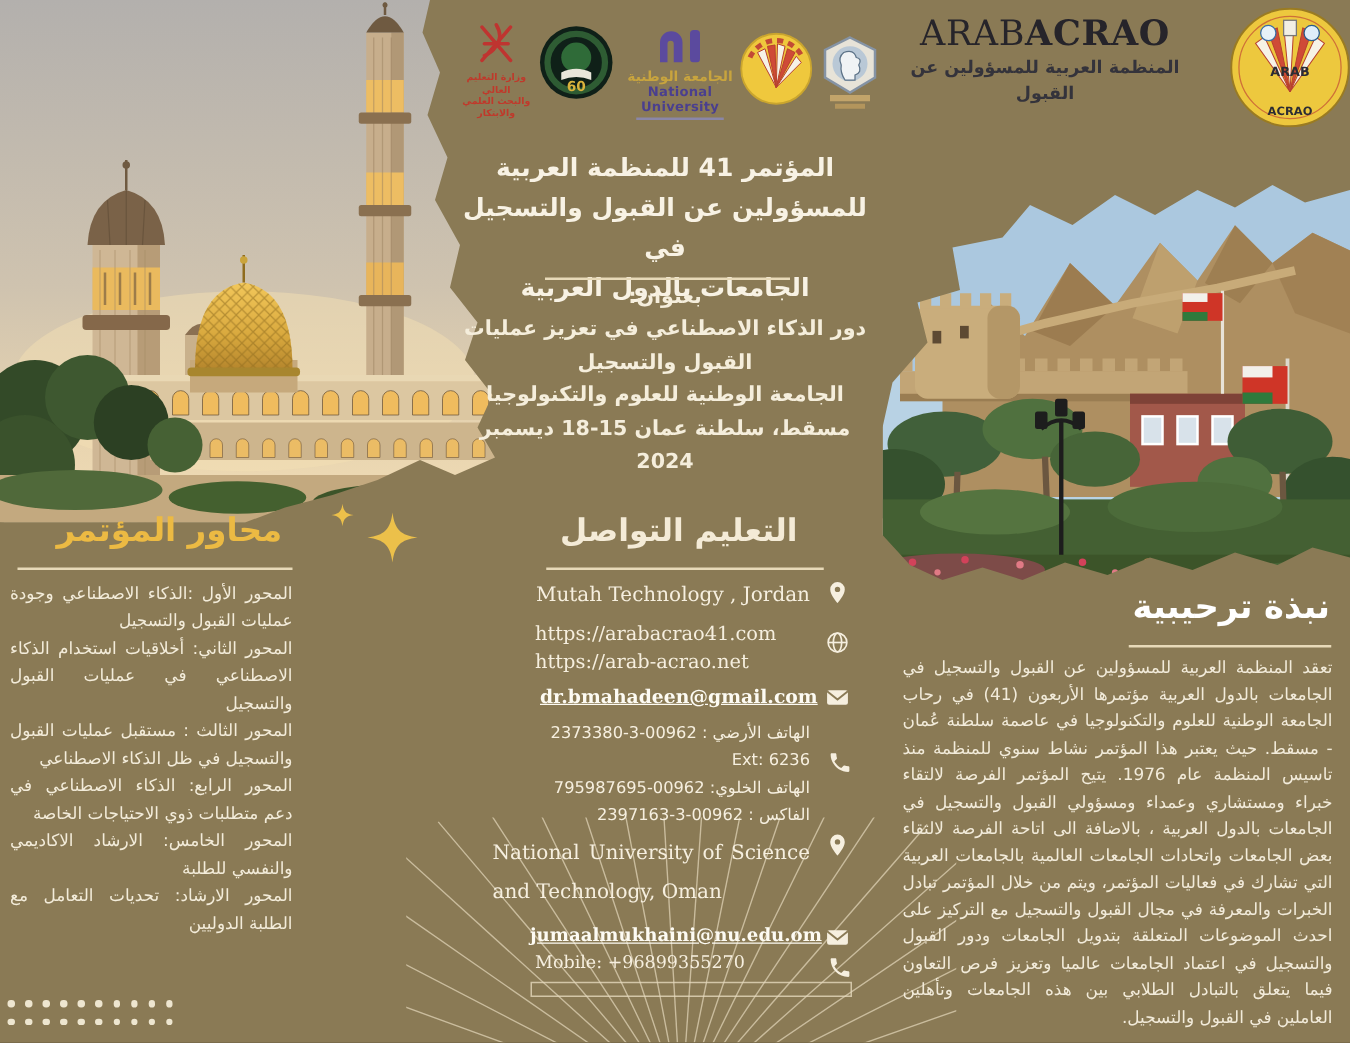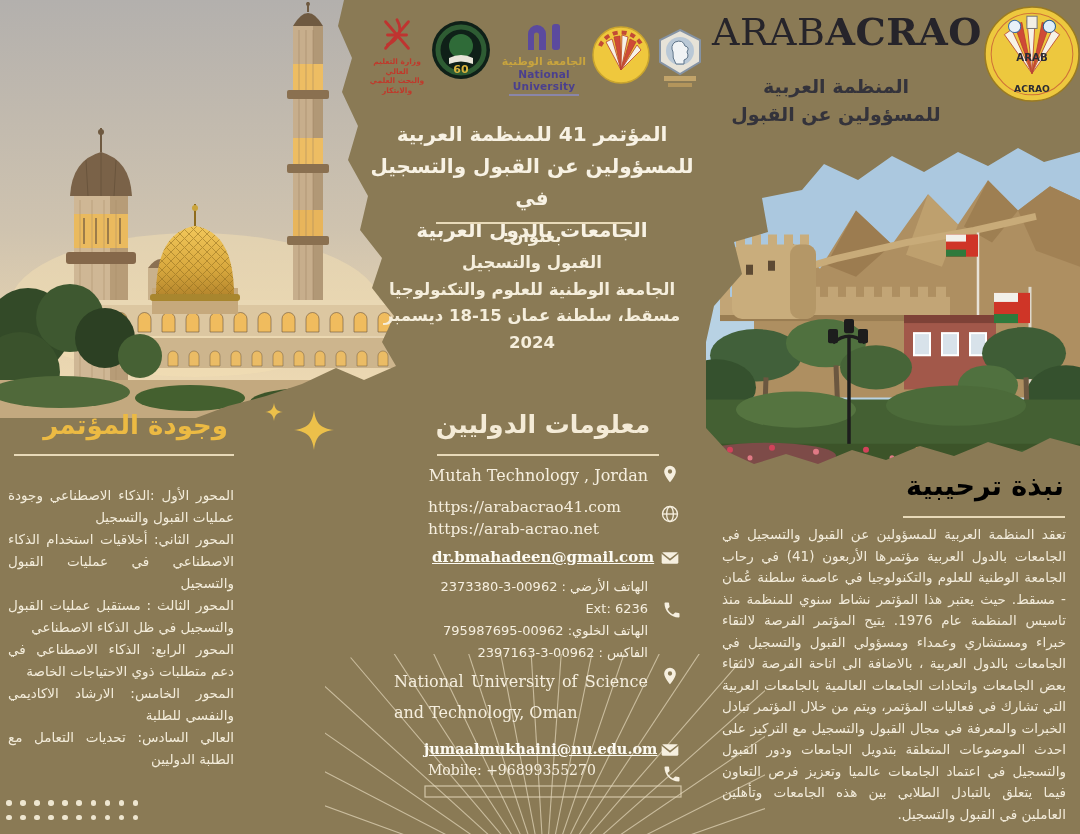--- a/index.html
+++ b/index.html
@@ -25,7 +25,7 @@
   .logo-acrao-small{left:592px;top:26px;width:58px;height:58px;}
   .logo-head{left:656px;top:28px;width:48px;height:62px;}
   .wordmark{left:712px;top:12px;width:248px;text-align:center;}
-  .wm-latin{font-family:"DejaVu Serif",serif;font-size:38px;color:#26242a;letter-spacing:.5px;line-height:1.05;}
+  .wm-latin{font-family:"DejaVu Serif",serif;font-size:28px;color:#26242a;letter-spacing:.5px;line-height:1.05;}
   .wm-arab{font-weight:500;}
   .wm-acrao{font-weight:800;}
   .wm-ar{direction:rtl;font-size:19px;font-weight:bold;color:#34333b;line-height:1.5;margin-top:19px;}

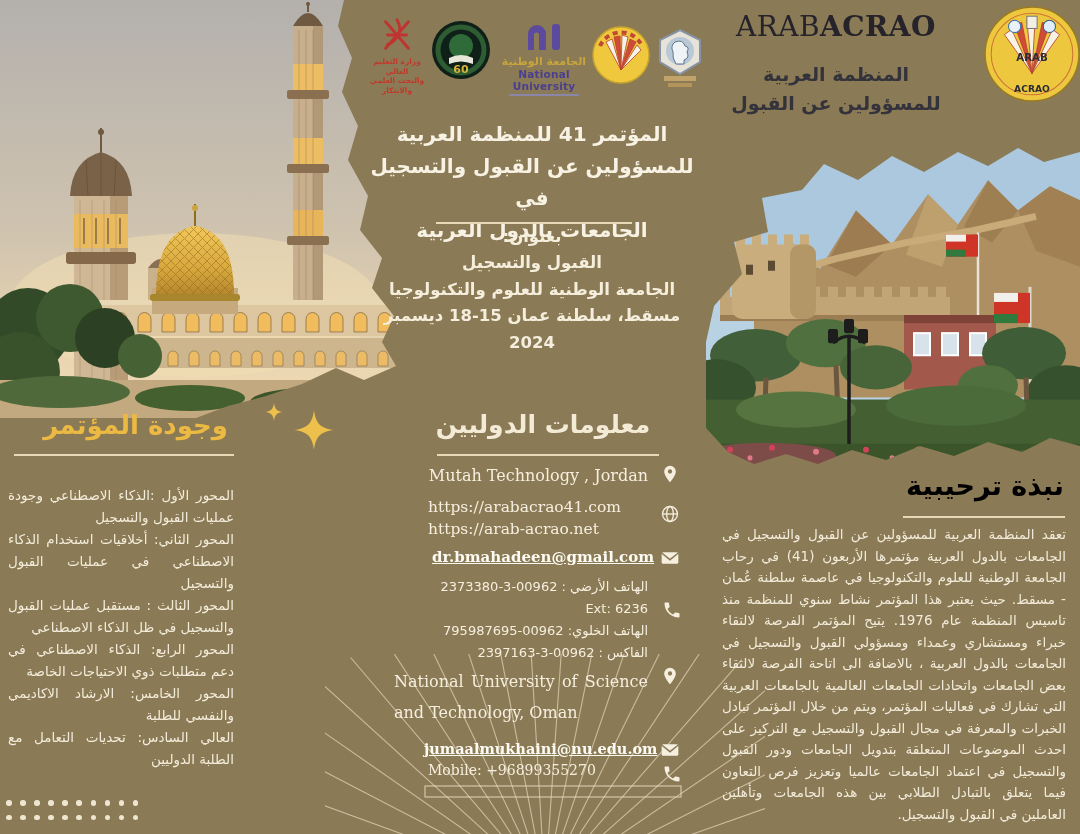--- a/index.html
+++ b/index.html
@@ -28,7 +28,7 @@
   .wm-latin{font-family:"DejaVu Serif",serif;font-size:28px;color:#26242a;letter-spacing:.5px;line-height:1.05;}
   .wm-arab{font-weight:500;}
   .wm-acrao{font-weight:800;}
-  .wm-ar{direction:rtl;font-size:19px;font-weight:bold;color:#34333b;line-height:1.5;margin-top:19px;}
+  .wm-ar{direction:rtl;font-size:14px;font-weight:bold;color:#34333b;line-height:1.5;margin-top:3px;}
   .badge-large{left:984px;top:6px;width:96px;height:96px;}
   
   .title{left:358px;top:118px;width:348px;direction:rtl;text-align:center;color:#f8f2e4;

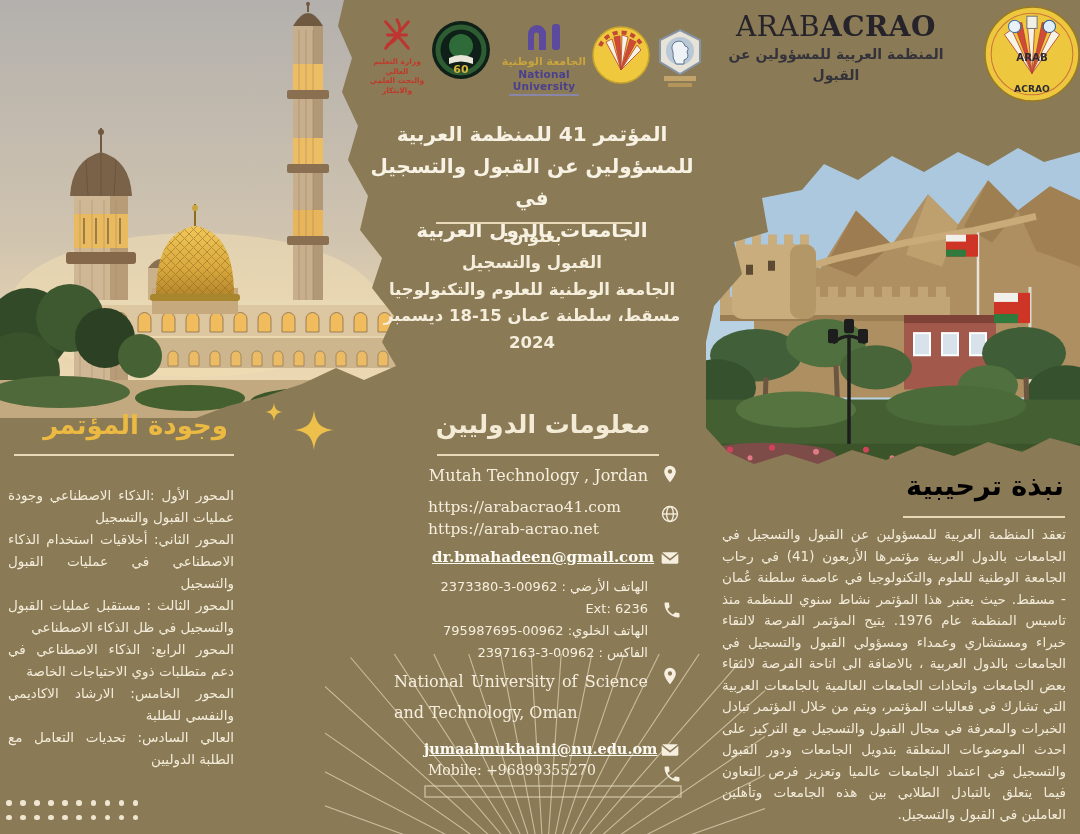--- a/index.html
+++ b/index.html
@@ -377,6 +377,7 @@
 
   <div class="abs subtitle">
     <div>بعنوان:</div>
+    <div>دور الذكاء الاصطناعي في تعزيز عمليات</div>
     <div>القبول والتسجيل</div>
     <div>الجامعة الوطنية للعلوم والتكنولوجيا</div>
     <div>مسقط، سلطنة عمان 15-18 ديسمبر 2024</div>

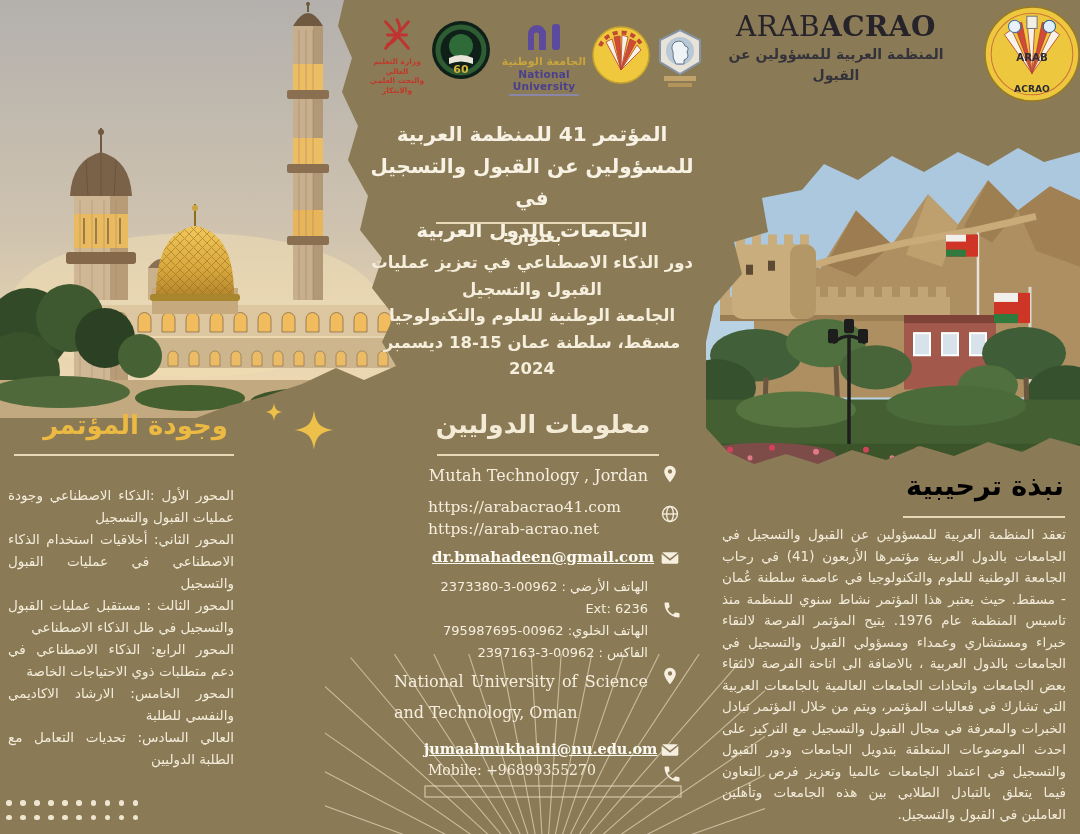--- a/index.html
+++ b/index.html
@@ -383,7 +383,7 @@
     <div>مسقط، سلطنة عمان 15-18 ديسمبر 2024</div>
   </div>
 
-  <div class="abs themes-head">وجودة المؤتمر</div>
+  <div class="abs themes-head">محاور المؤتمر</div>
   <svg class="abs sparkles" viewBox="0 0 86 56">
     <g fill="#ecc04a">
       <path transform="translate(58 30)" d="M0 -20 C1.7 -6.5 6.5 -1.7 20 0 C6.5 1.7 1.7 6.5 0 20 C-1.7 6.5 -6.5 1.7 -20 0 C-6.5 -1.7 -1.7 -6.5 0 -20 Z"></path>

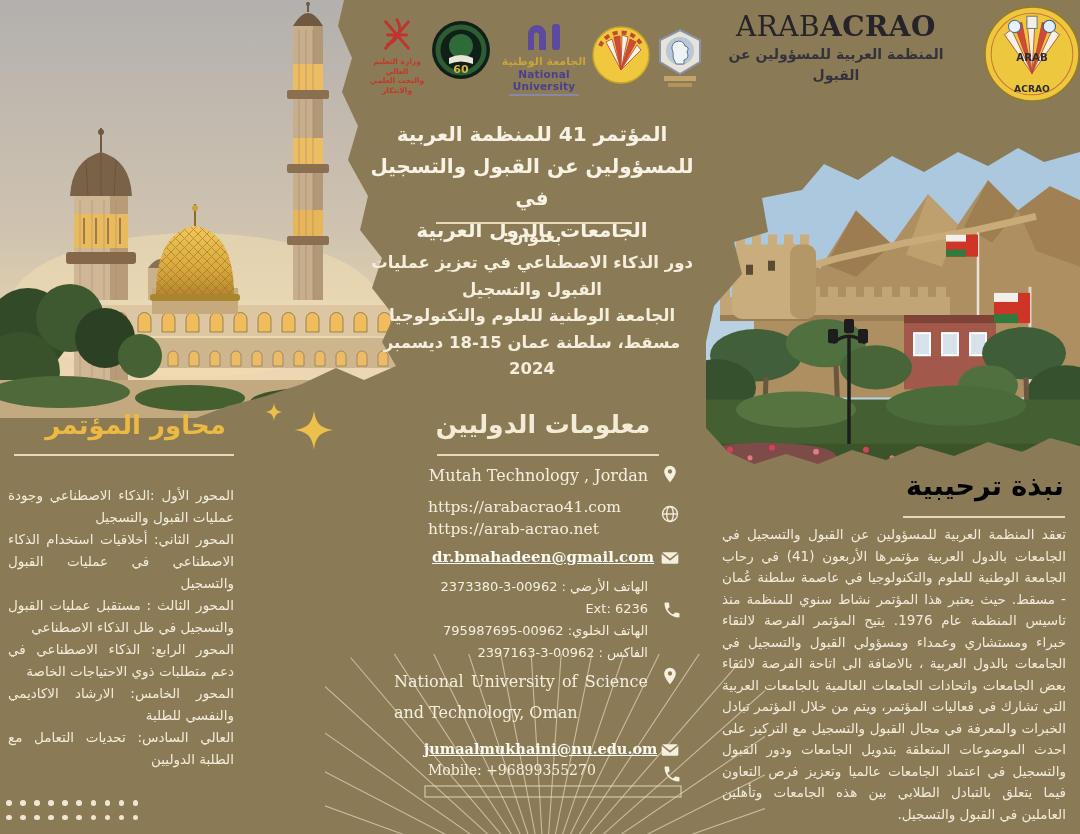--- a/index.html
+++ b/index.html
@@ -400,7 +400,7 @@
     <div>العالي السادس: تحديات التعامل مع الطلبة الدوليين</div>
   </div>
 
-  <div class="abs contact-head">معلومات الدوليين</div>
+  <div class="abs contact-head">التعليم التواصل</div>
   <div class="hr" style="left:437px;top:454px;width:222px;"></div>
 
   <div class="abs contact">

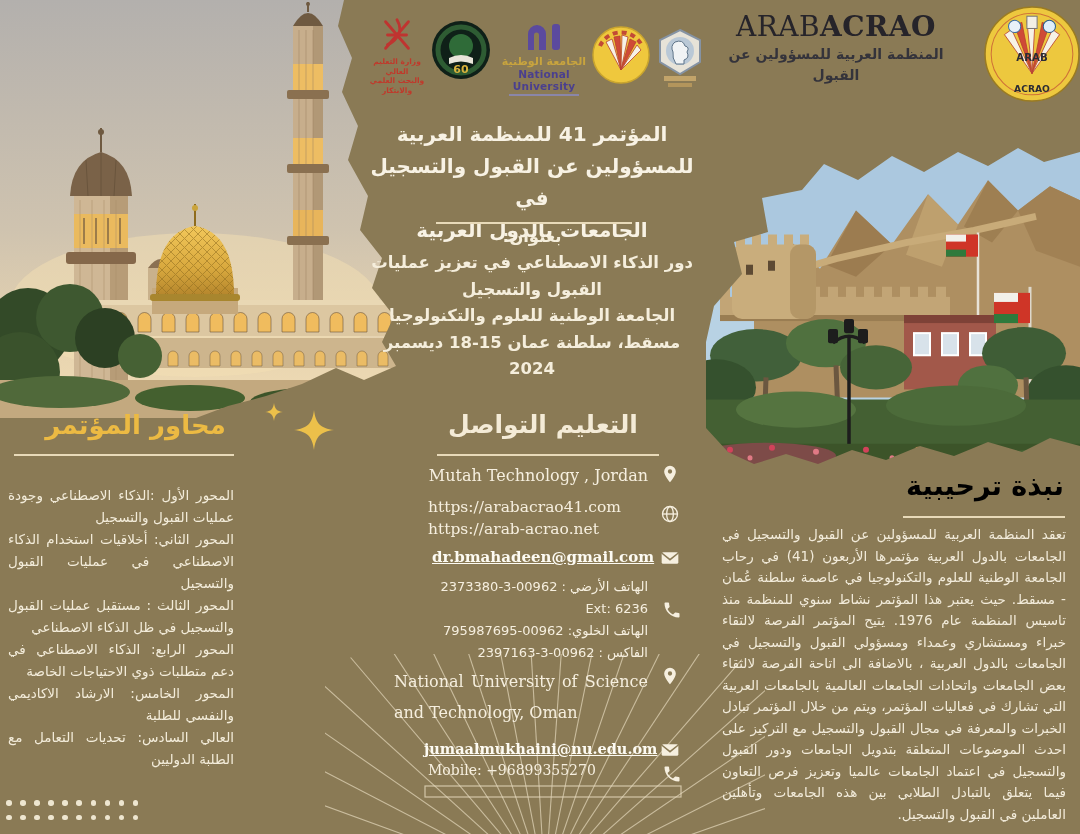--- a/index.html
+++ b/index.html
@@ -38,7 +38,7 @@
   
   .themes-head{left:28px;top:410px;width:215px;text-align:center;color:#ecba43;font-size:26px;font-weight:bold;}
   .themes-list{left:8px;top:464px;width:226px;direction:rtl;text-align:justify;color:#f3ecda;
-         font-size:13.5px;line-height:22px;margin-top:20px;}
+         font-size:13.5px;line-height:22px;}
   
   .contact-head{left:406px;top:410px;width:274px;text-align:center;color:#f4ebd7;font-size:25px;font-weight:bold;}
   .contact{left:394px;top:462px;width:292px;height:372px;color:#f6efdf;}

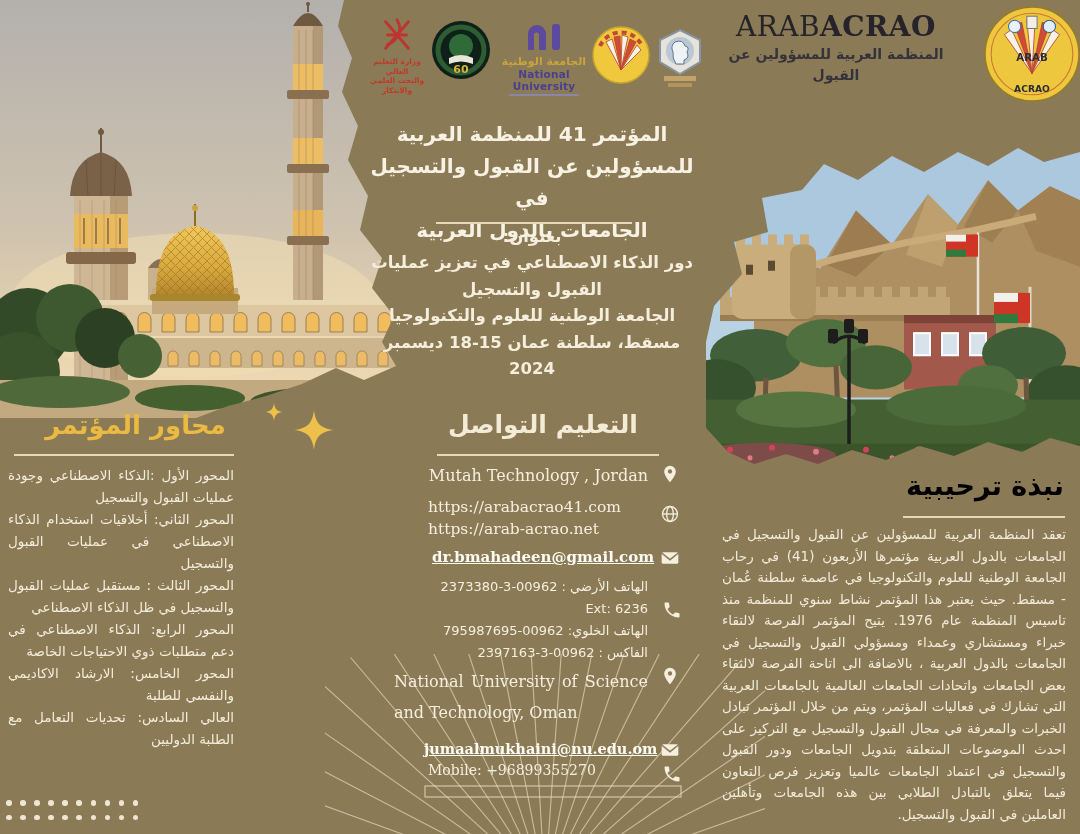--- a/index.html
+++ b/index.html
@@ -54,7 +54,7 @@
   .r6{top:278px;padding-left:30px;padding-right:38px;font-size:14.5px;font-weight:bold;}
   .r7{top:300px;padding-left:34px;font-size:14px;}
   
-  .welcome-head{left:858px;top:470px;width:206px;text-align:right;color:#000000;font-size:27px;font-weight:bold;direction:rtl;}
+  .welcome-head{left:858px;top:470px;width:206px;text-align:right;color:#ffffff;font-size:27px;font-weight:bold;direction:rtl;}
   .welcome-text{left:722px;top:524px;width:344px;direction:rtl;text-align:justify;color:#f2ebda;
         font-size:13.5px;line-height:21.5px;}
   

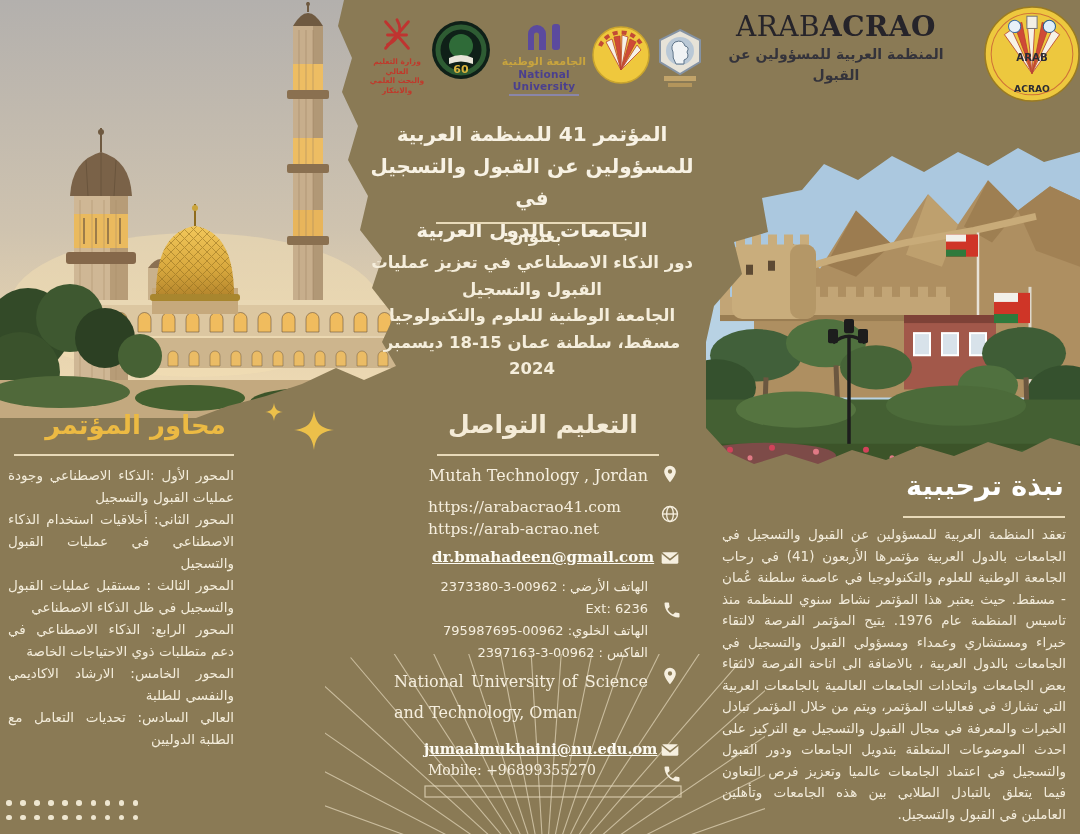--- a/index.html
+++ b/index.html
@@ -397,7 +397,7 @@
     <div>المحور الثالث : مستقبل عمليات القبول والتسجيل في ظل الذكاء الاصطناعي</div>
     <div>المحور الرابع: الذكاء الاصطناعي في دعم متطلبات ذوي الاحتياجات الخاصة</div>
     <div>المحور الخامس: الارشاد الاكاديمي والنفسي للطلبة</div>
-    <div>العالي السادس: تحديات التعامل مع الطلبة الدوليين</div>
+    <div>المحور الارشاد: تحديات التعامل مع الطلبة الدوليين</div>
   </div>
 
   <div class="abs contact-head">التعليم التواصل</div>

